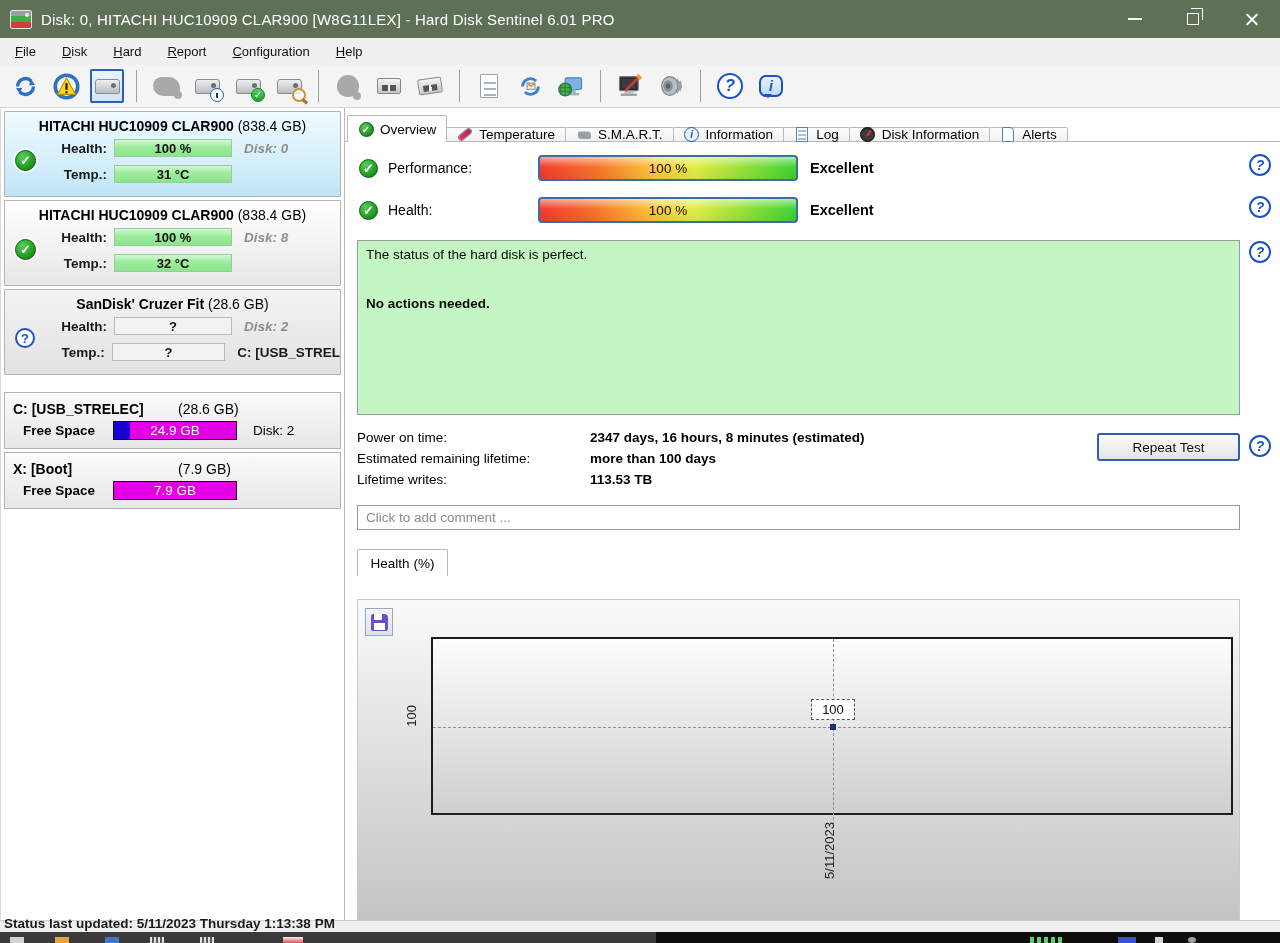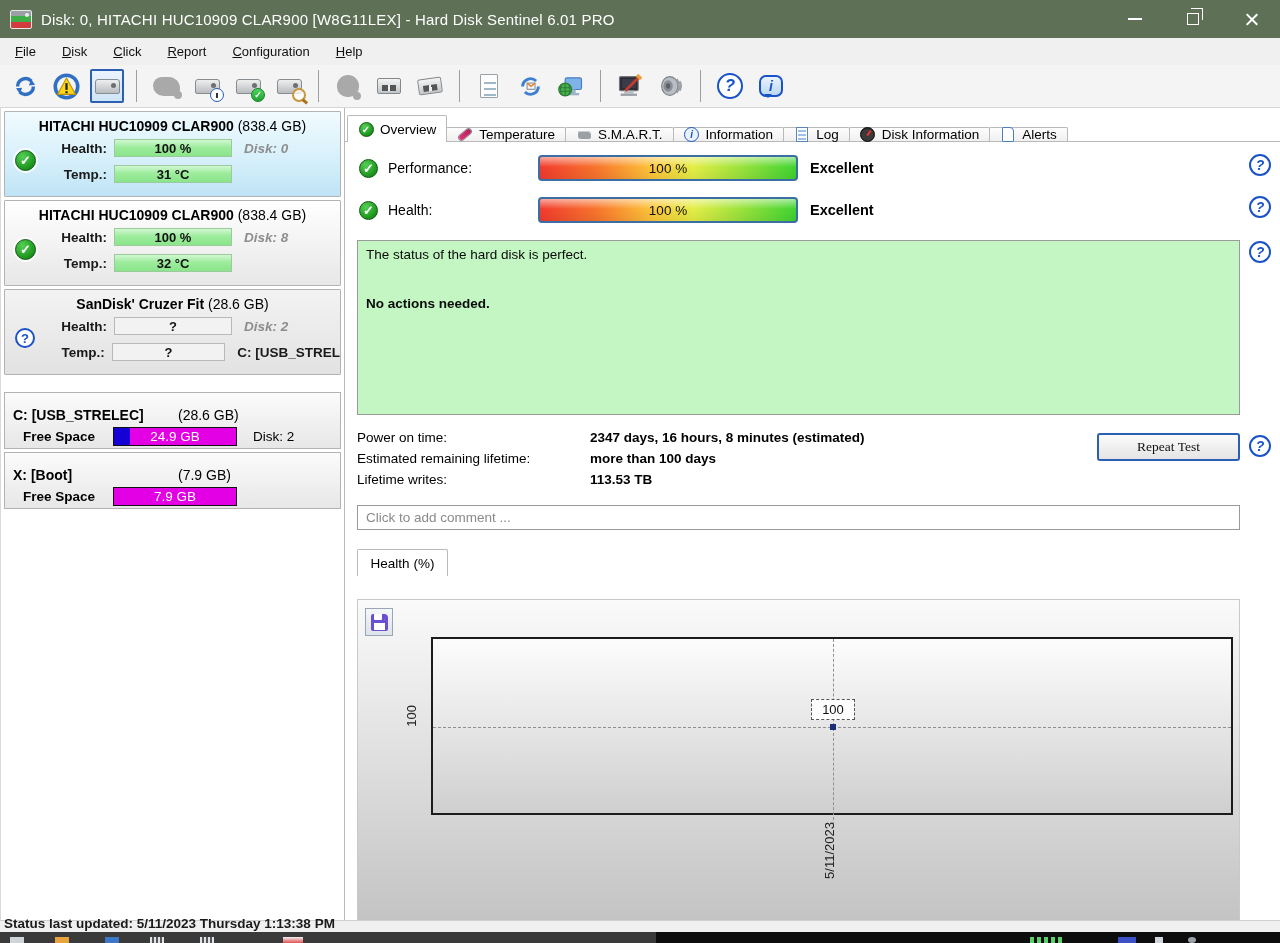--- a/index.html
+++ b/index.html
@@ -178,7 +178,7 @@
   <div class="menubar">
     <span class="menu-item">File</span>
     <span class="menu-item">Disk</span>
-    <span class="menu-item">Click</span>
+    <span class="menu-item">Hard</span>
     <span class="menu-item">Report</span>
     <span class="menu-item">Configuration</span>
     <span class="menu-item">Help</span>

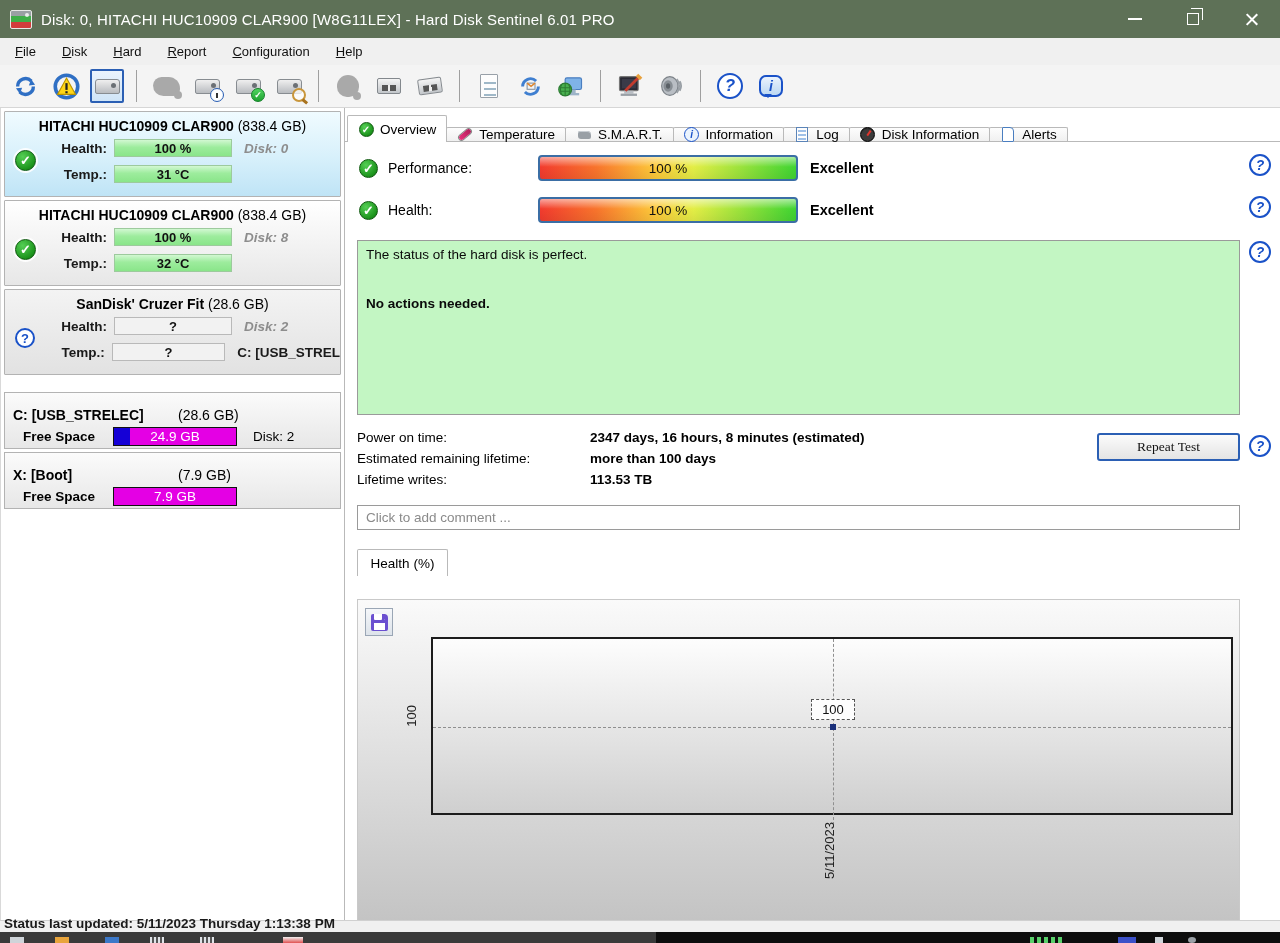--- a/index.html
+++ b/index.html
@@ -78,7 +78,7 @@
   .disk-row .right-note { margin-left:12px; color:#8d8d8d; font-style:italic; font-weight:bold; font-size:13.5px; white-space:nowrap; }
   .disk-row .right-note.dark { color:#1a1a1a; }
   .sidebar-gap { height:14px; }
-  .part-card { border:1px solid #b3b3b3; margin-bottom:3px; height:57px; background:linear-gradient(#fbfbfb,#e7e7e7); padding-top:14px; }
+  .part-card { border:1px solid #b3b3b3; margin-bottom:3px; height:57px; background:linear-gradient(#fbfbfb,#e7e7e7); padding-top:8px; }
   .part-title { display:flex; font-size:14px; padding-left:8px; }
   .part-title .nm { font-weight:bold; width:165px; }
   .part-row { display:flex; align-items:center; margin-top:4px; font-size:13.5px; }

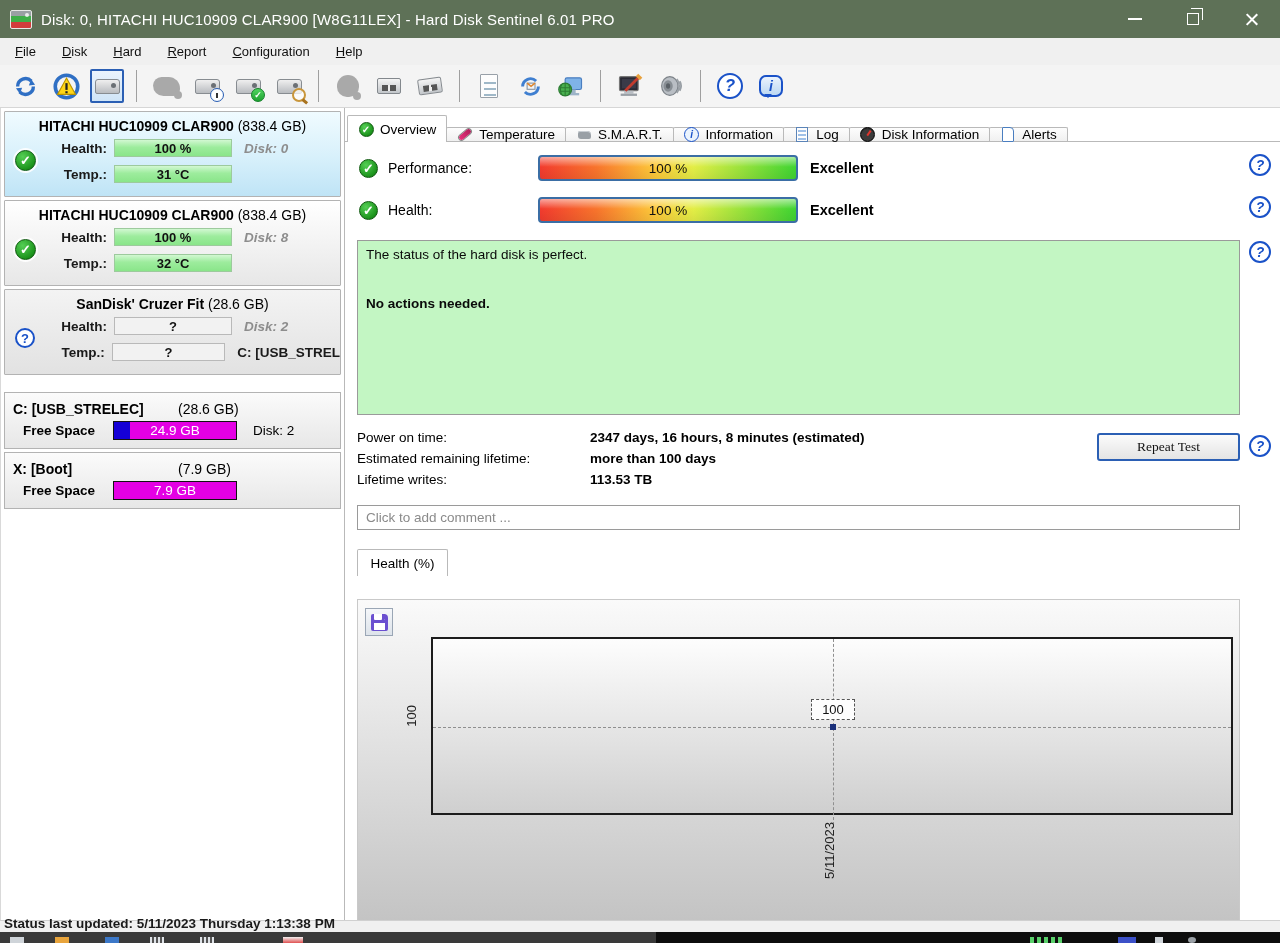--- a/index.html
+++ b/index.html
@@ -121,7 +121,7 @@
   .stat-row .sl { width:233px; } .stat-row .sv { font-weight:bold; }
 
   .repeat-btn { position:absolute; left:752px; top:325px; width:143px; height:28px; border:2px solid #2b5fb4; border-radius:3px;
-                background:linear-gradient(#fbfbfb,#e4e4e4); font-size:13.5px; font-family:Liberation Serif, serif; color:#111; }
+                background:linear-gradient(#fbfbfb,#e4e4e4); font-size:13.5px; font-family:Liberation Sans, sans-serif; color:#111; }
 
   .comment-input { position:absolute; left:12px; top:397px; width:883px; height:25px; border:1px solid #9a9a9a; padding:0 8px;
                    font-size:13.5px; color:#8a8a8a; font-family:"Liberation Sans",sans-serif; background:#fff; }

